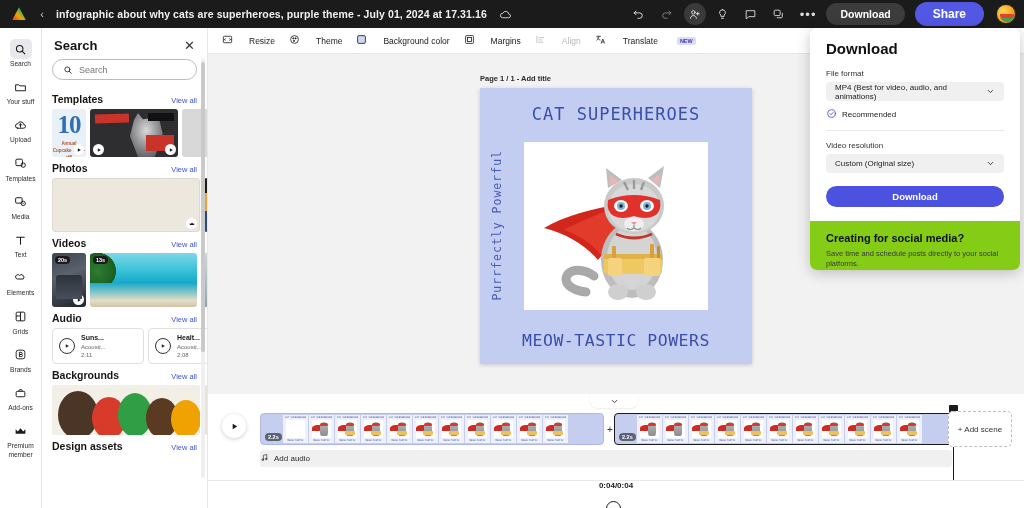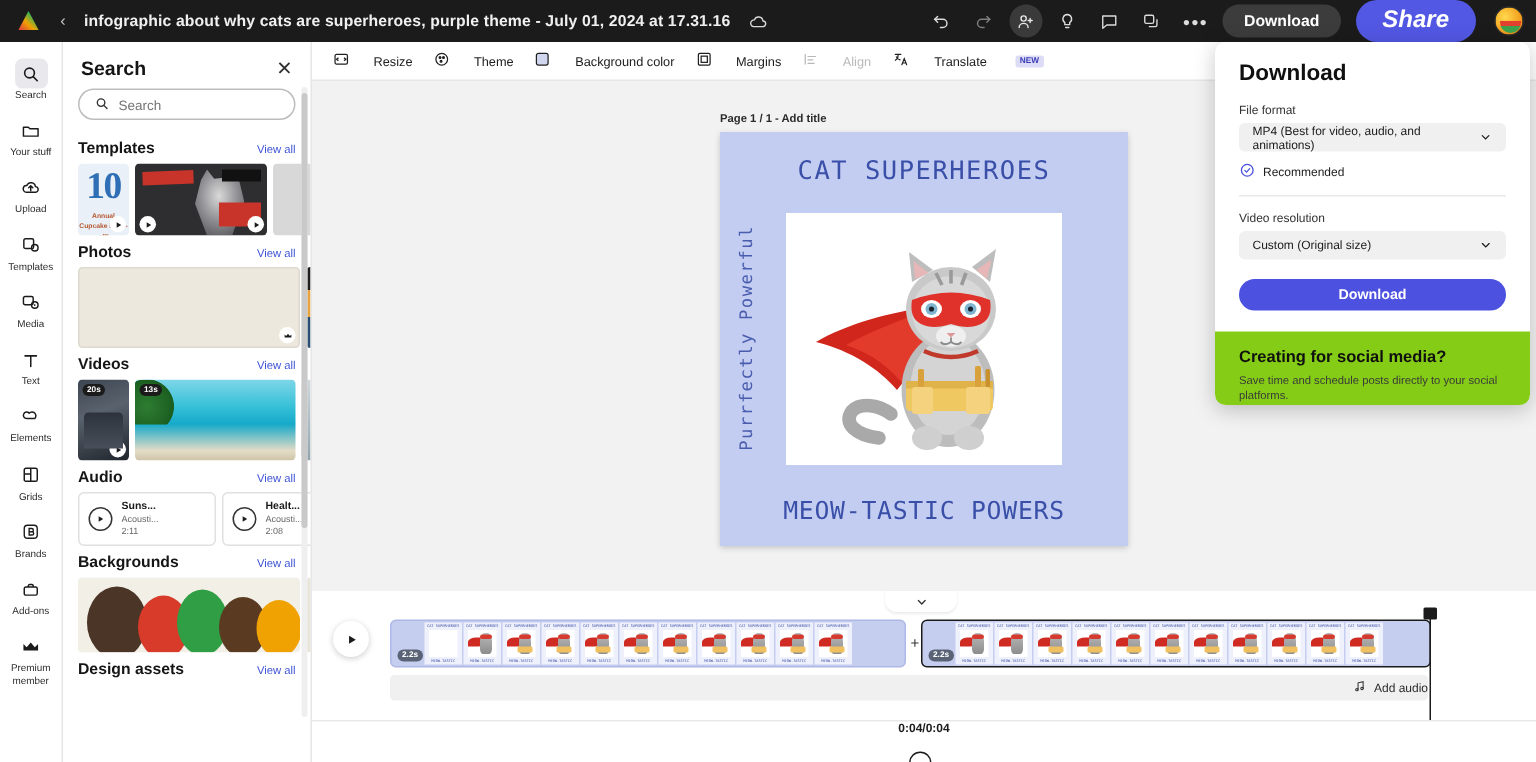--- a/index.html
+++ b/index.html
@@ -40,10 +40,9 @@
     border-radius: 14px; padding: 5px 14px; cursor: pointer; border: none;
   }
   .btn-share {
-    background: #5258e4; color: #fff; font-size: 16px; font-weight: bold;
+    background: #5258e4; color: #fff; font-size: 12px; font-weight: bold;
     border-radius: 14px; padding: 5px 18px; cursor: pointer; border: none;
     margin-left: 4px;
-    font-style: italic;
   }
   .avatar {
     width: 20px; height: 20px; border-radius: 50%;

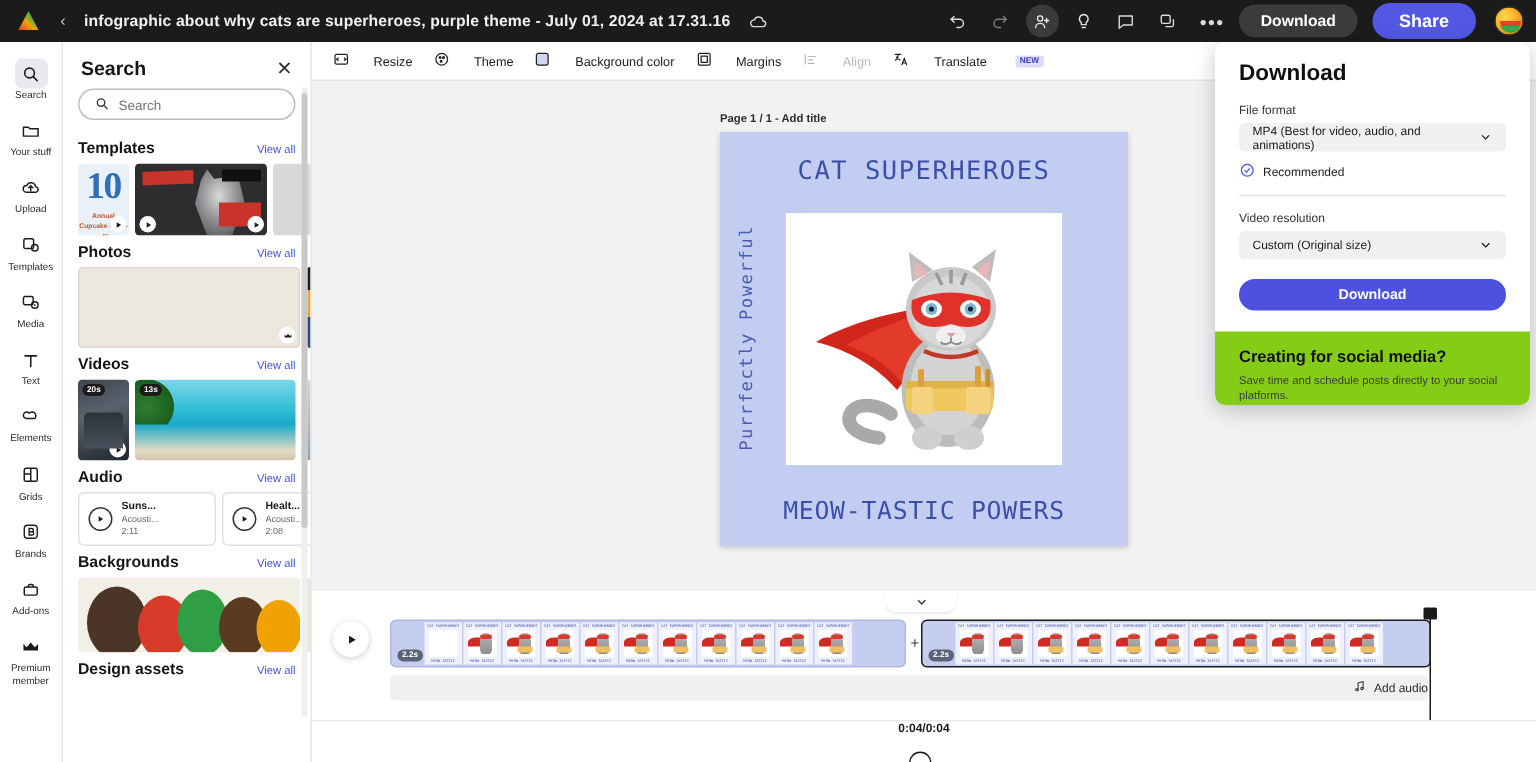--- a/index.html
+++ b/index.html
@@ -1077,6 +1077,7 @@
 
     <div class="playhead"></div>
 
+    <div class="add-scene">+ Add scene</div>
 
     <div class="add-audio">
       <span>

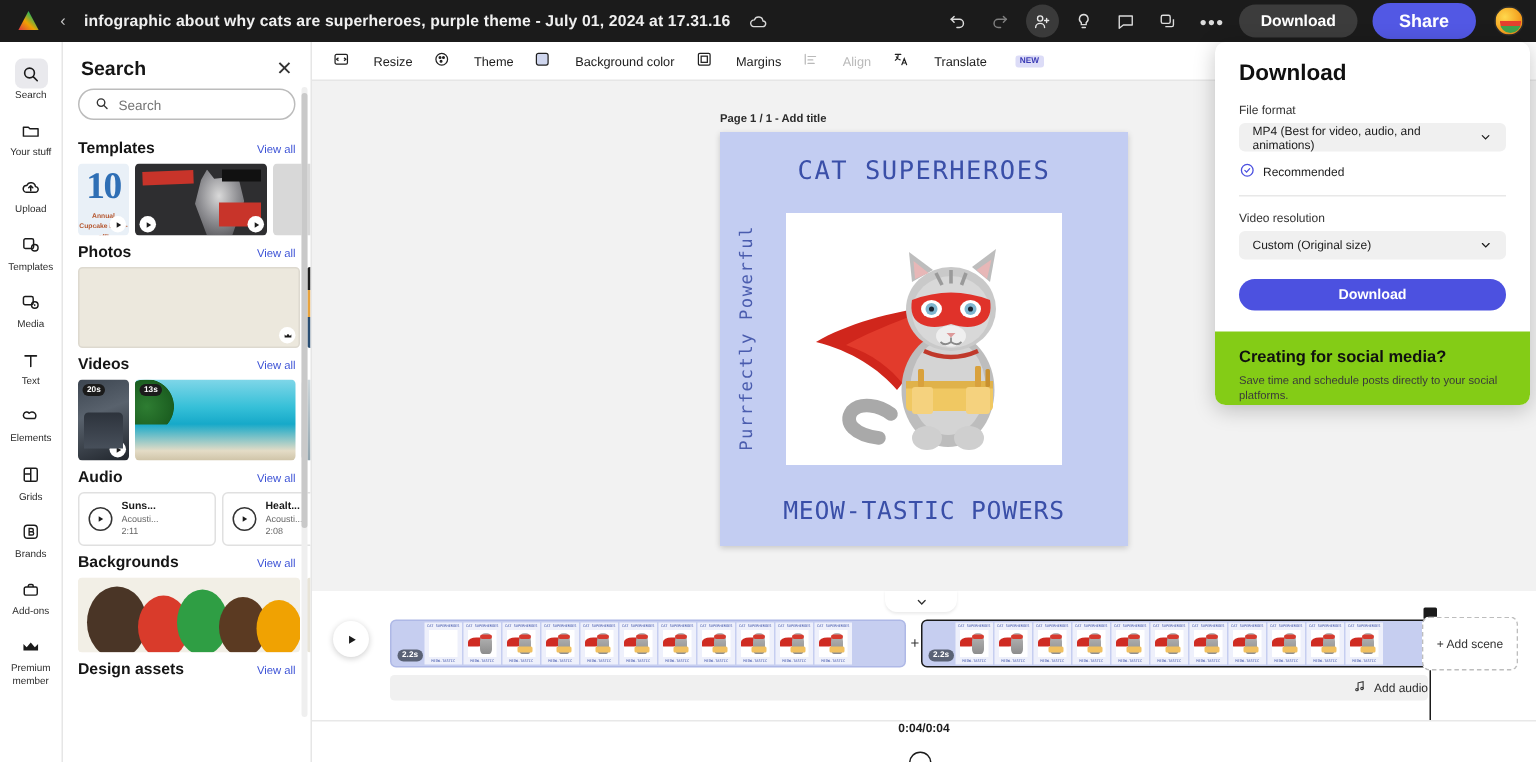--- a/index.html
+++ b/index.html
@@ -329,7 +329,7 @@
   .add-audio {
     position: absolute; left: 52px; top: 56px; width: 692px; height: 17px;
     background: #f0f0f0; border-radius: 3px;
-    display: flex; align-items: center; justify-content: flex-end; gap: 5px;
+    display: flex; align-items: center; justify-content: flex-start; gap: 5px;
     font-size: 8px; color: #2b2b2b; cursor: pointer;
   }
 

